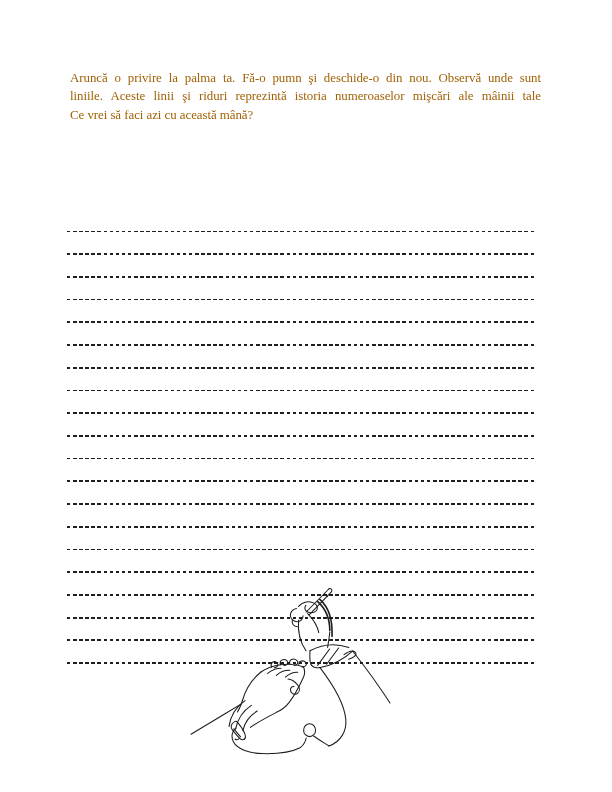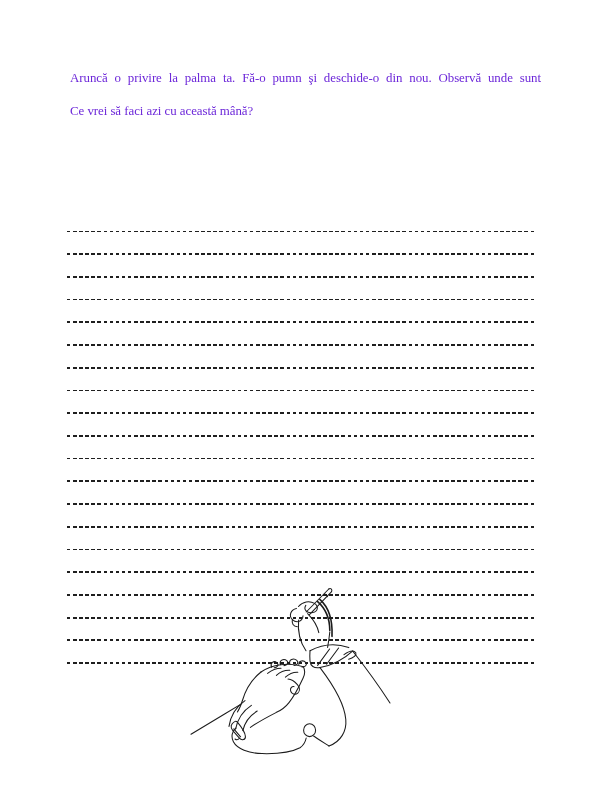--- a/index.html
+++ b/index.html
@@ -17,7 +17,7 @@
     left:70px; top:69px; width:471px;
     font-size:12.9px;
     line-height:18.4px;
-    color:#6d28d9;
+    color:#a16207;
     letter-spacing:-0.05px;
   }
   .pline { text-align:justify; text-align-last:justify; }

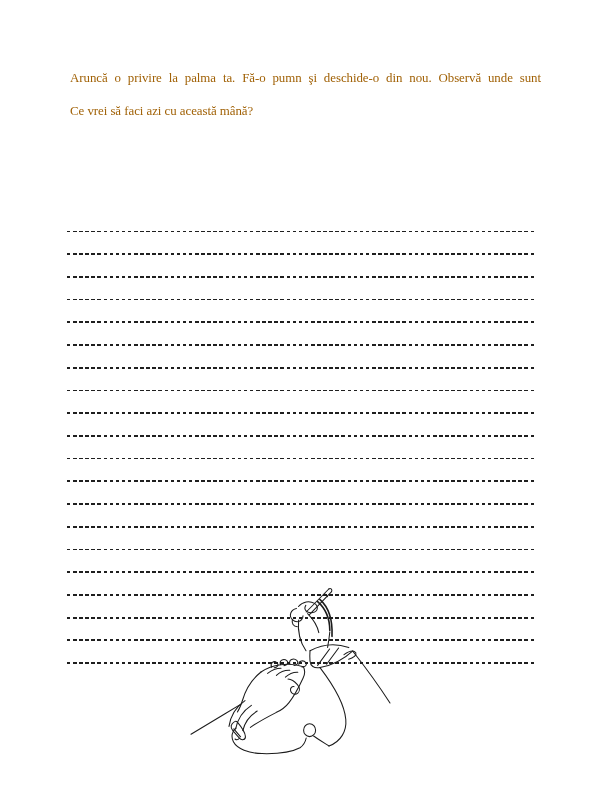--- a/index.html
+++ b/index.html
@@ -56,6 +56,7 @@
 
   <div class="prompt">
     <div class="pline">Aruncă o privire la palma ta. Fă-o pumn şi deschide-o din nou. Observă unde sunt</div>
+    <div class="pline">liniile. Aceste linii şi riduri reprezintă istoria numeroaselor mişcări ale mâinii tale</div>
     <div class="pline last">Ce vrei să faci azi cu această mână?</div>
   </div>
 

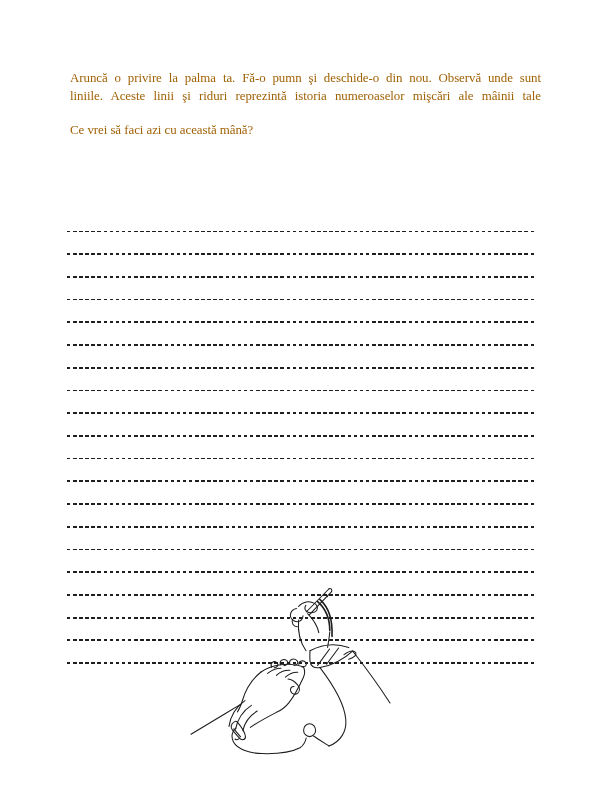--- a/index.html
+++ b/index.html
@@ -21,7 +21,7 @@
     letter-spacing:-0.05px;
   }
   .pline { text-align:justify; text-align-last:justify; }
-  .pline.last { text-align-last:left;margin-top:15px; }
+  .pline.last { text-align-last:left; }
   
   .lines-area {
     position:absolute;

